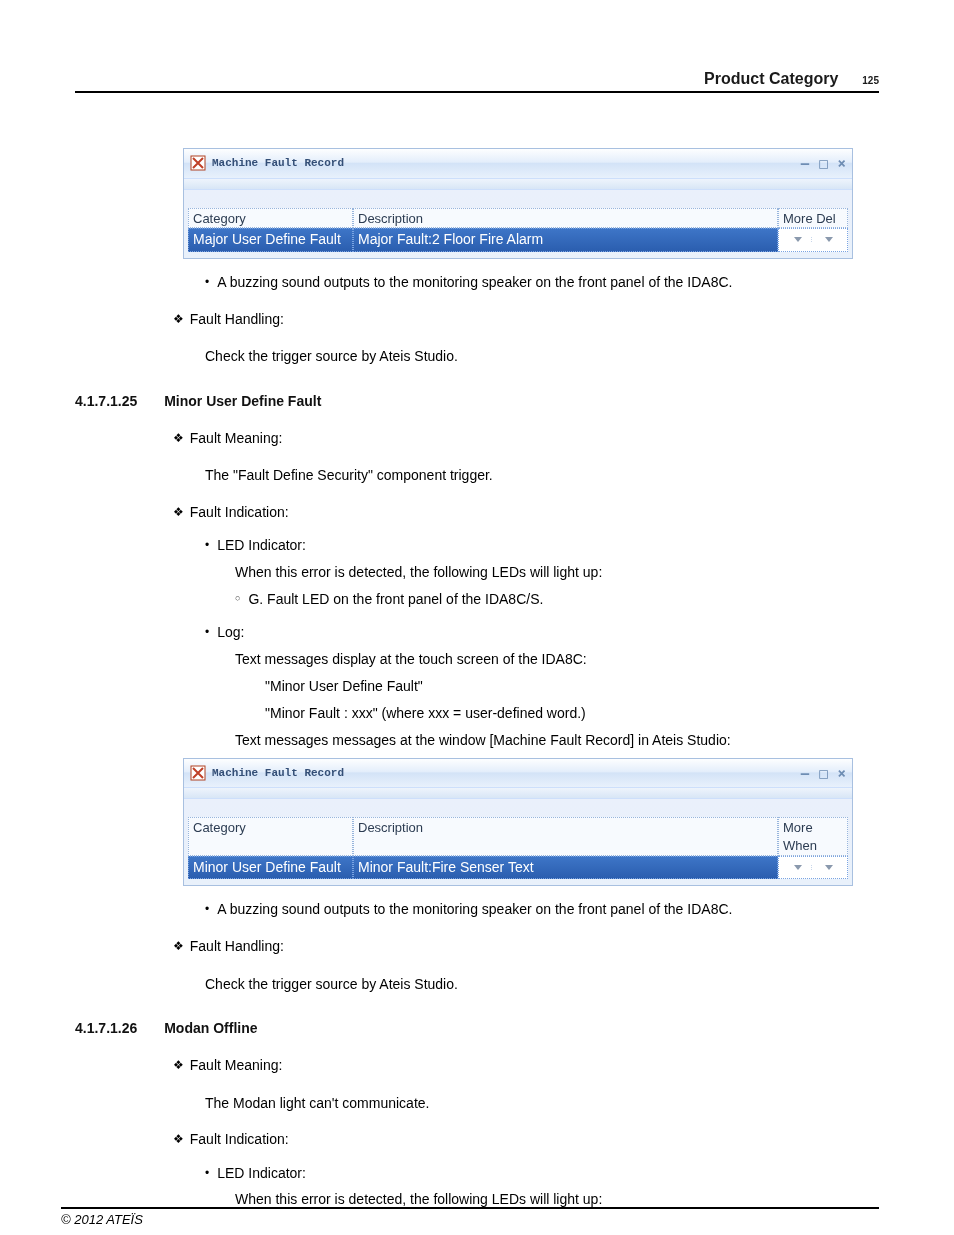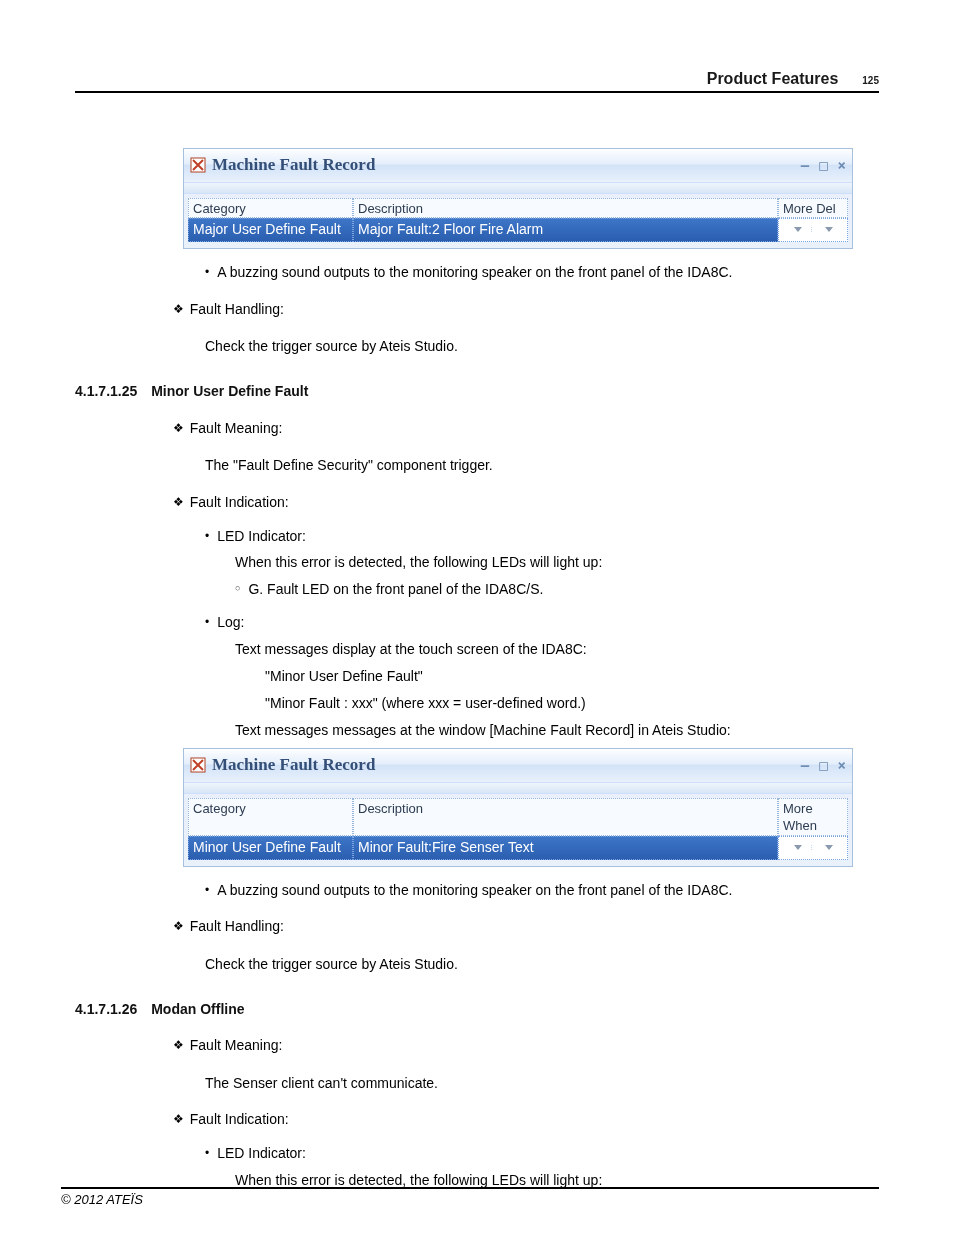--- a/index.html
+++ b/index.html
@@ -184,7 +184,7 @@
 <div class="page">
 
   <div class="top-header">
-    <span class="title">Product Features</span>
+    <span class="title">Product Category</span>
     <span class="pageno">125</span>
   </div>
 

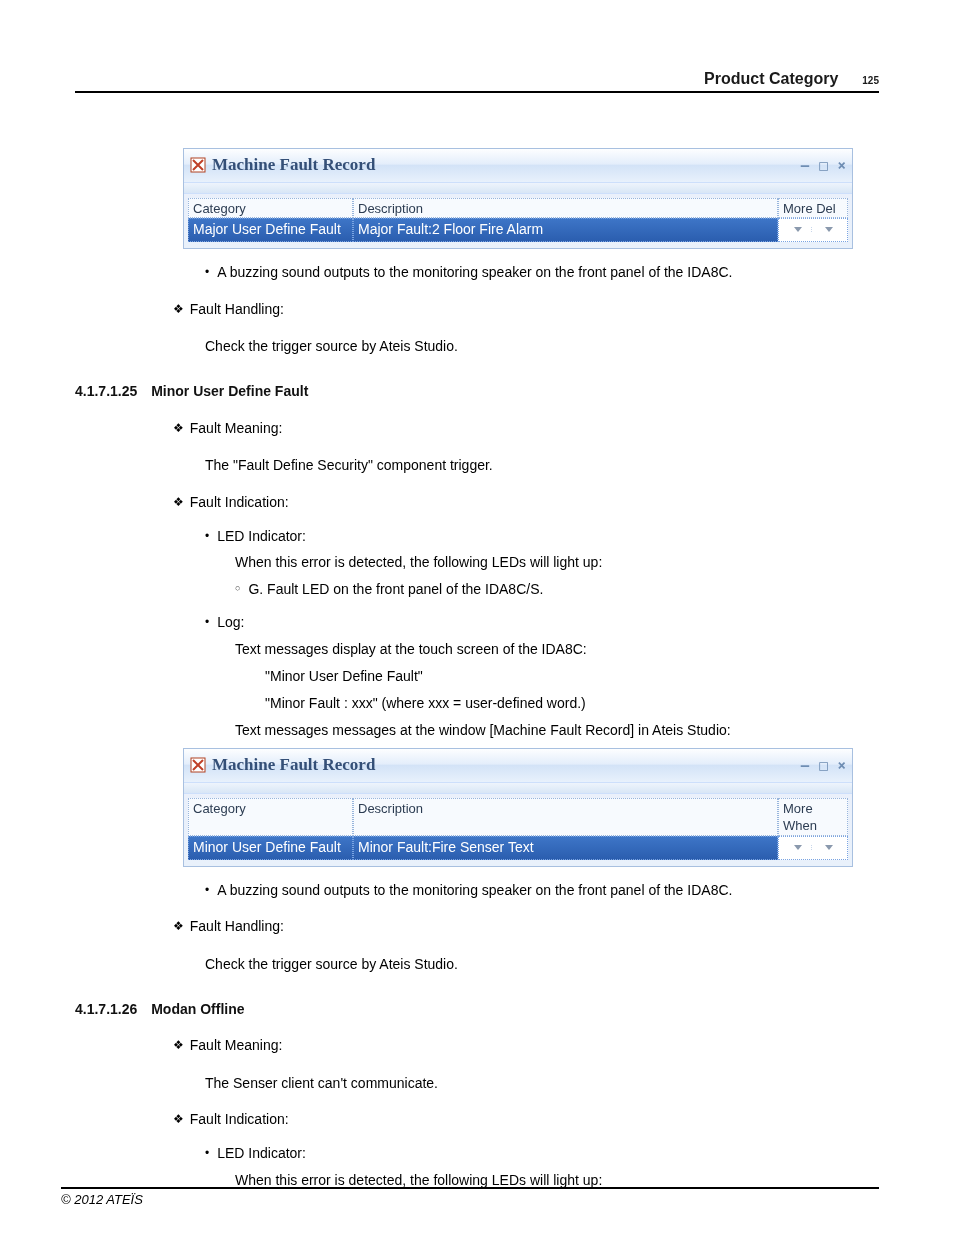--- a/index.html
+++ b/index.html
@@ -65,9 +65,9 @@
   .window-titlebar .app-icon svg { width:16px; height:16px; }
   .window-titlebar .title {
     flex: 1;
-    font-family: Liberation Serif, serif;
-    font-weight: bold;
-    font-size: 17px;
+    font-family: Liberation Mono, monospace;
+    font-weight: bold;
+    font-size: 11px;
   }
   .window-titlebar .winbtn {
     color: #6e8db3;

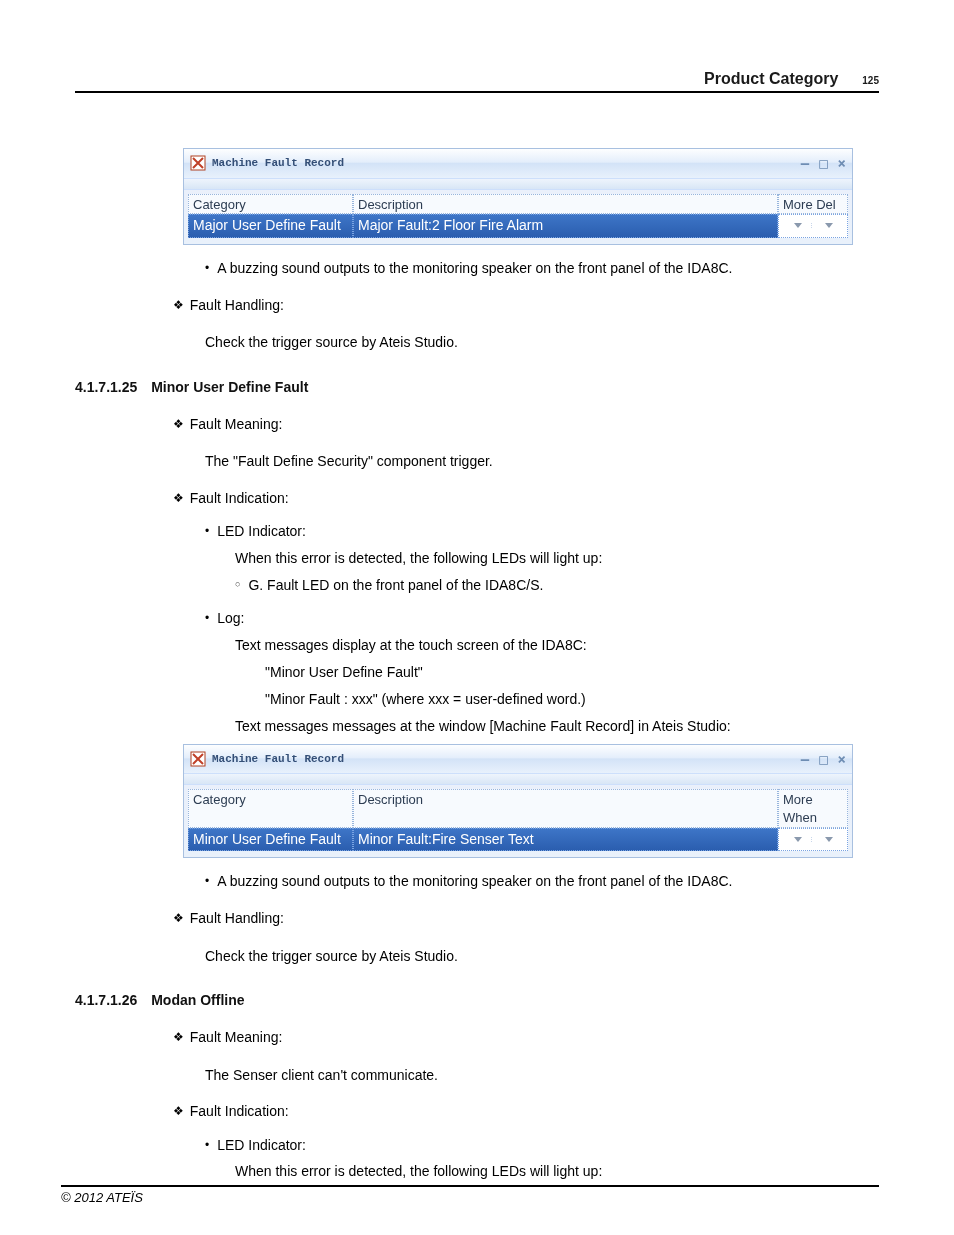--- a/index.html
+++ b/index.html
@@ -82,7 +82,7 @@
     border-bottom: 1px solid #cddffb;
   }
   .window-body {
-    padding: 4px 4px 6px 4px;
+    padding: 18px 4px 6px 4px;
     background: linear-gradient(#eaf0fb,#e9f1fb);
   }
   .head-row {

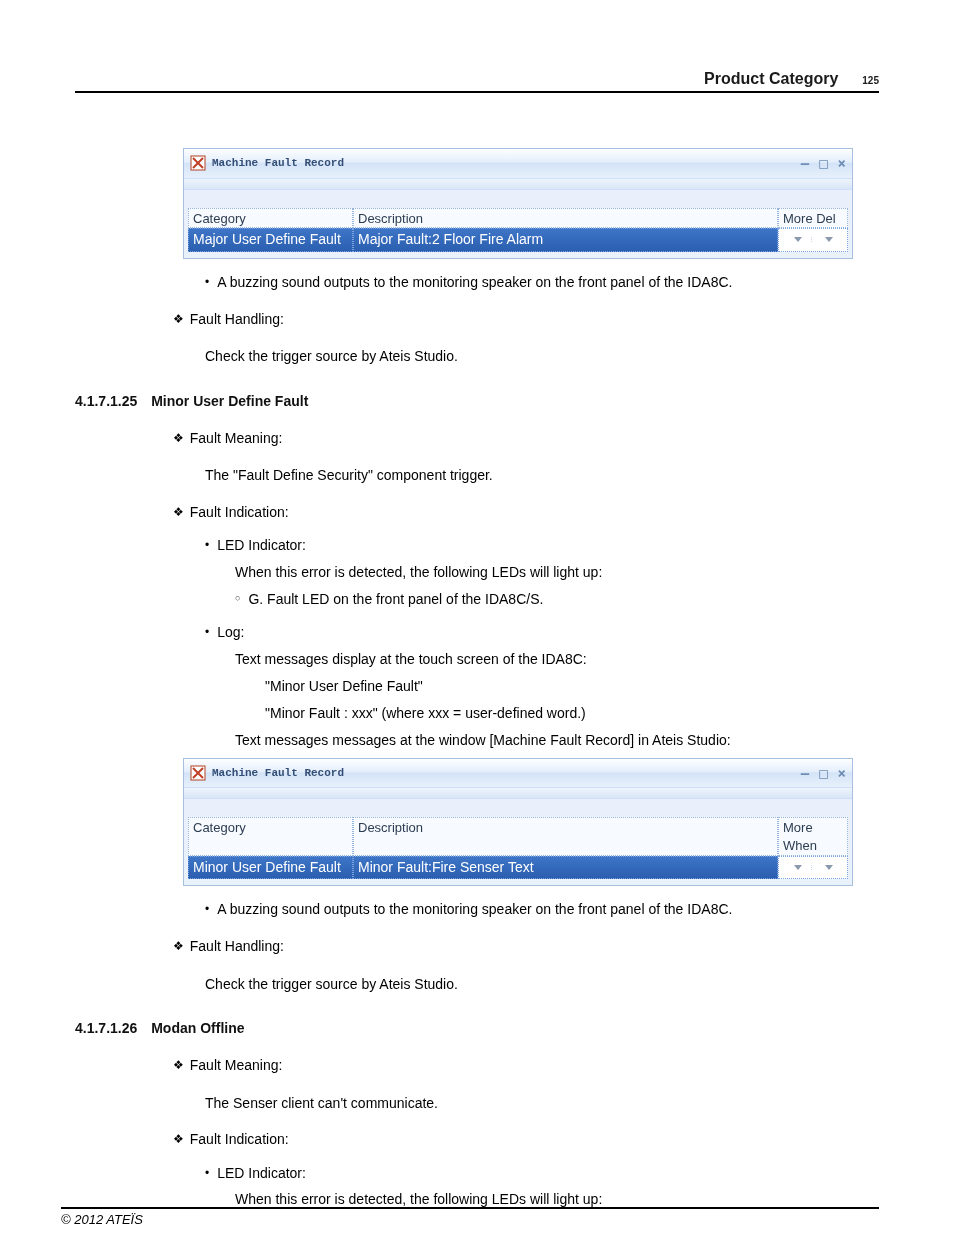--- a/index.html
+++ b/index.html
@@ -168,7 +168,7 @@
     margin: 26px 0 6px 0;
     color: #111;
   }
-  .section-heading .num { margin-right: 10px; }
+  .section-heading .num { margin-right: 23px; }
   .footer {
     position: absolute;
     left: 61px; right: 75px; bottom: 30px;

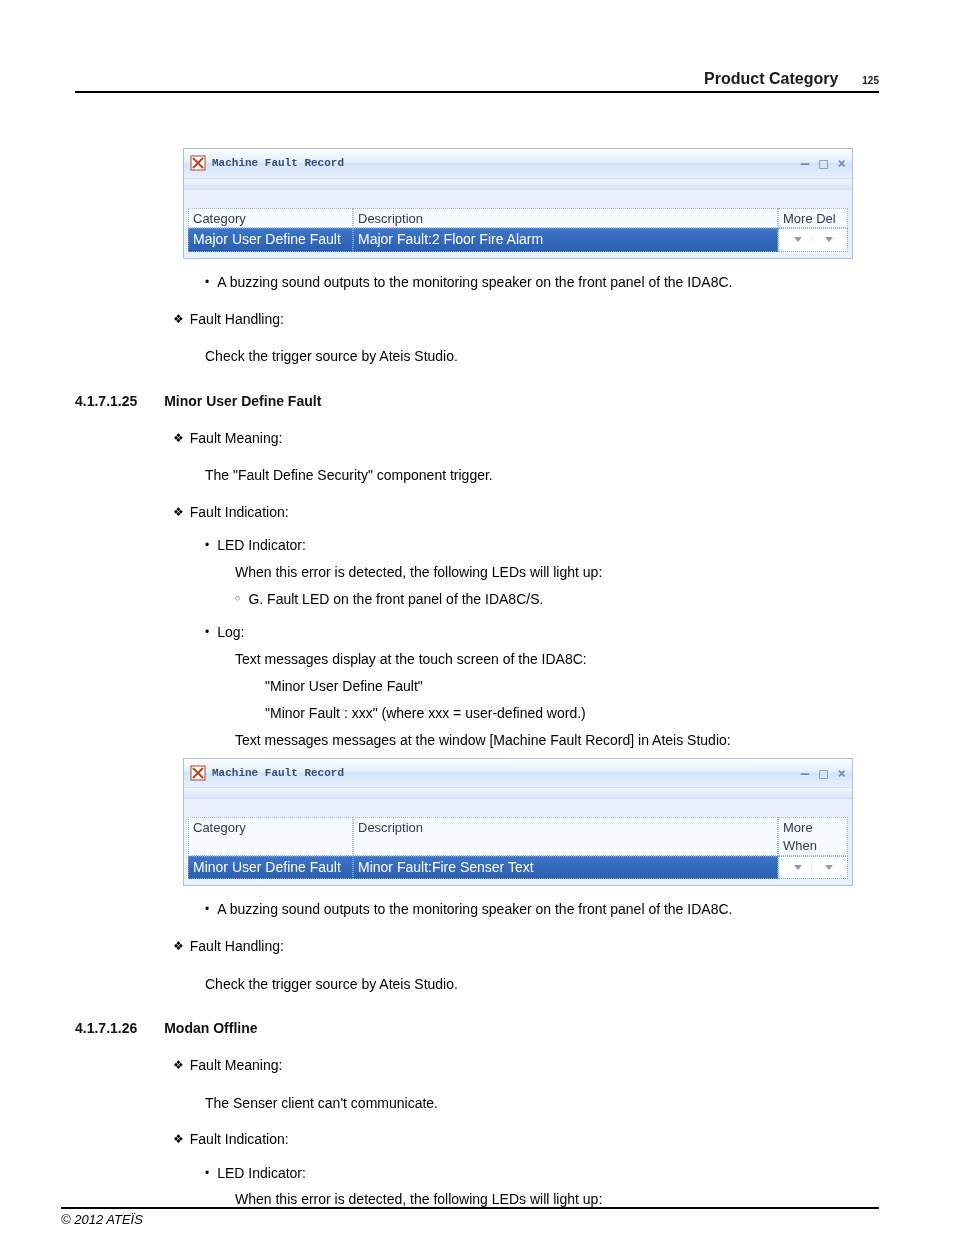--- a/index.html
+++ b/index.html
@@ -318,7 +318,7 @@
     <div class="bullet-diamond">
         <span>Fault Meaning:</span>
       </div>
-    <div class="indent-1">The Senser client can't communicate.</div>
+    <div class="indent-1">The Modan light can't communicate.</div>
 
     <div class="bullet-diamond">
         <span>Fault Indication:</span>

